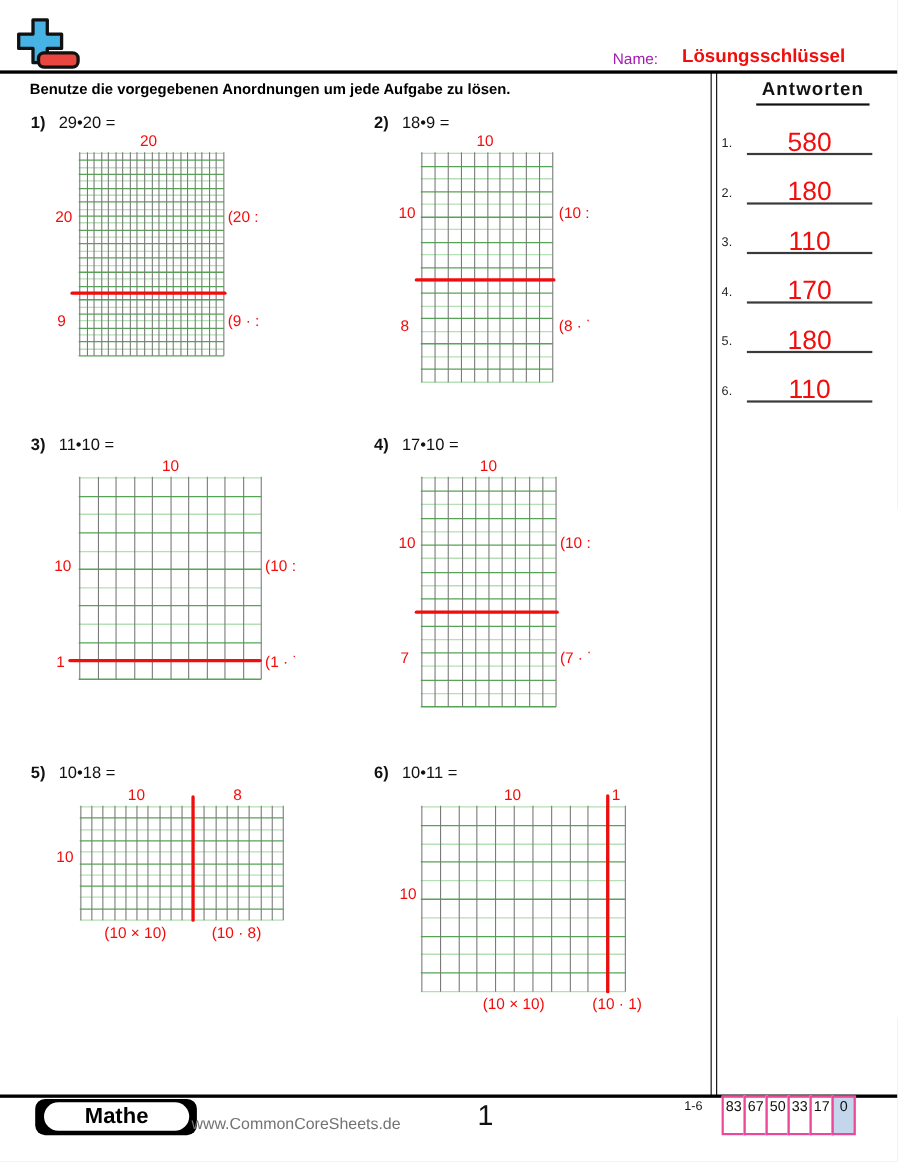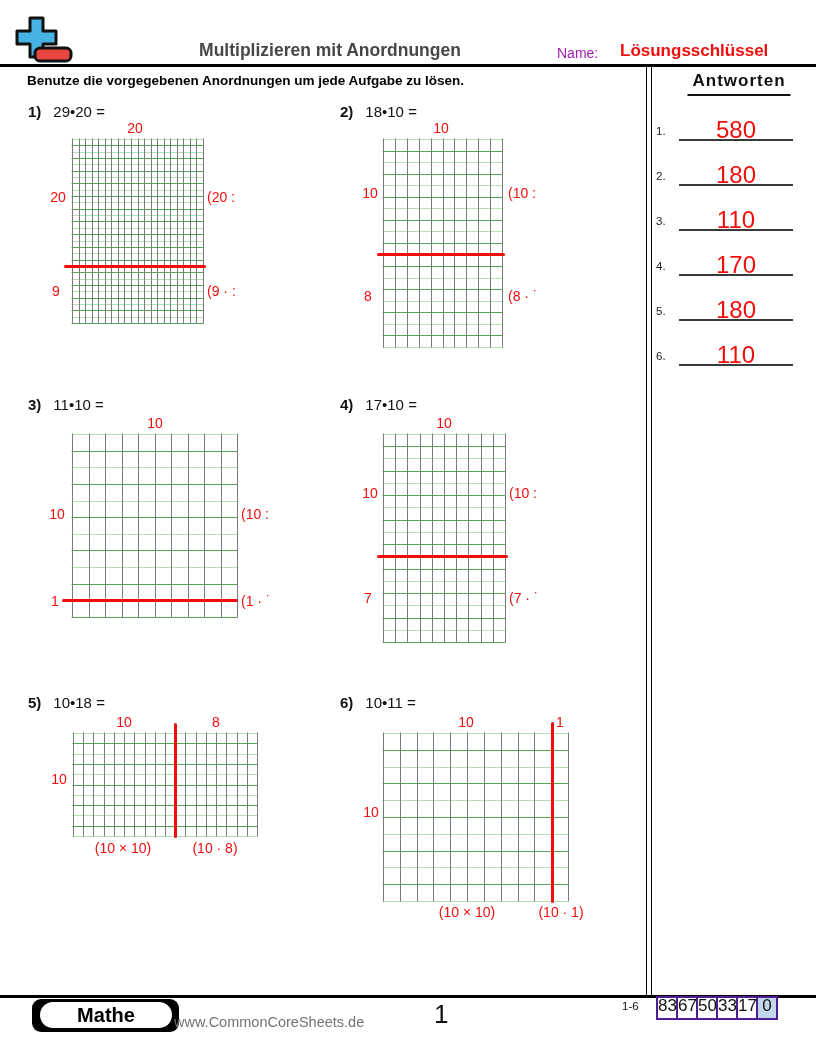--- a/index.html
+++ b/index.html
@@ -64,7 +64,6 @@
     <path d="M16 3 h13 v13 h13 v13 h-13 v13 h-13 v-13 h-13 v-13 h13 z" style="fill:var(--logo-blue)" stroke="#111" stroke-width="3" stroke-linejoin="round"></path>
     <rect x="21" y="33" width="36" height="13" rx="5" style="fill:var(--logo-red)" stroke="#111" stroke-width="3"></rect>
   </svg>
-  <div class="title">Multiplizieren mit Anordnungen</div>
   <div class="name-label">Name:</div>
   <div class="key-label">Lösungsschlüssel</div>
   <div class="header-rule"></div>

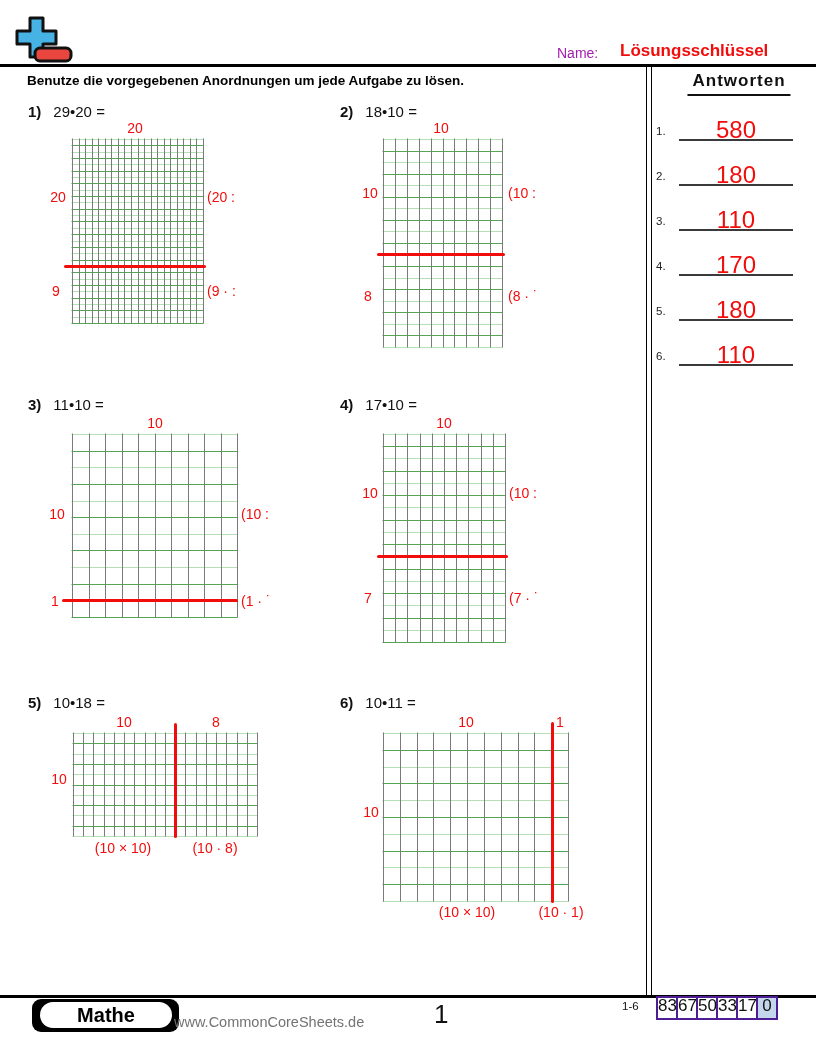--- a/index.html
+++ b/index.html
@@ -156,7 +156,7 @@
         <span class="glabel left" style="left: 207px; top: 291px;">(9 · :</span>
       </div>
       <div>
-        <div class="phead" style="left: 340px; top: 103px;"><span class="n">2)</span><span>18•10 =</span></div>
+        <div class="phead" style="left: 340px; top: 103px;"><span class="n">2)</span><span>18•9 =</span></div>
         <svg class="grid-svg" width="119" height="208" style="left: 383px; top: 139px;">
           <line x1="-0.5" x2="119.5" y1="0.5" y2="0.5" stroke="#b5dfb5" stroke-width="1.2"></line>
           <line x1="-0.5" x2="119.5" y1="12.5" y2="12.5" stroke="#54a654" stroke-width="1.2"></line>

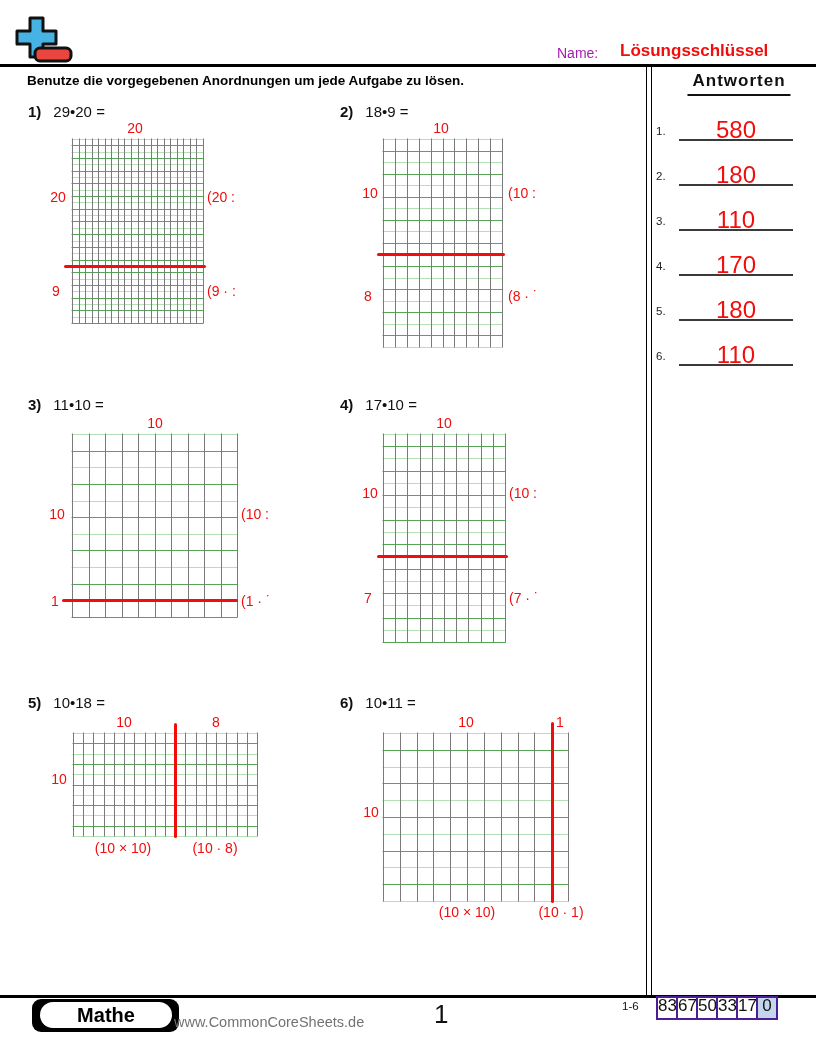--- a/index.html
+++ b/index.html
@@ -51,8 +51,8 @@
   .pageno{position:absolute;left:434px;top:999px;font-size:26px;color:#111;}
   .range{position:absolute;left:622px;top:1000px;font-size:11.5px;color:#111;}
   #score{position:absolute;left:656px;top:996px;display:flex;}
-  .cell{width:22px;height:24px;border:2px solid #4c1d95;box-sizing:border-box;margin-left:-2px;
-    font-size:17px;line-height:16px;text-align:center;background:#fff;}
+  .cell{width:22px;height:36px;border:2px solid #ec4899;box-sizing:border-box;margin-left:-2px;
+    font-size:13px;line-height:16px;text-align:center;background:#fff;}
   .cell.first{margin-left:0;}
 </style>
 </head>

